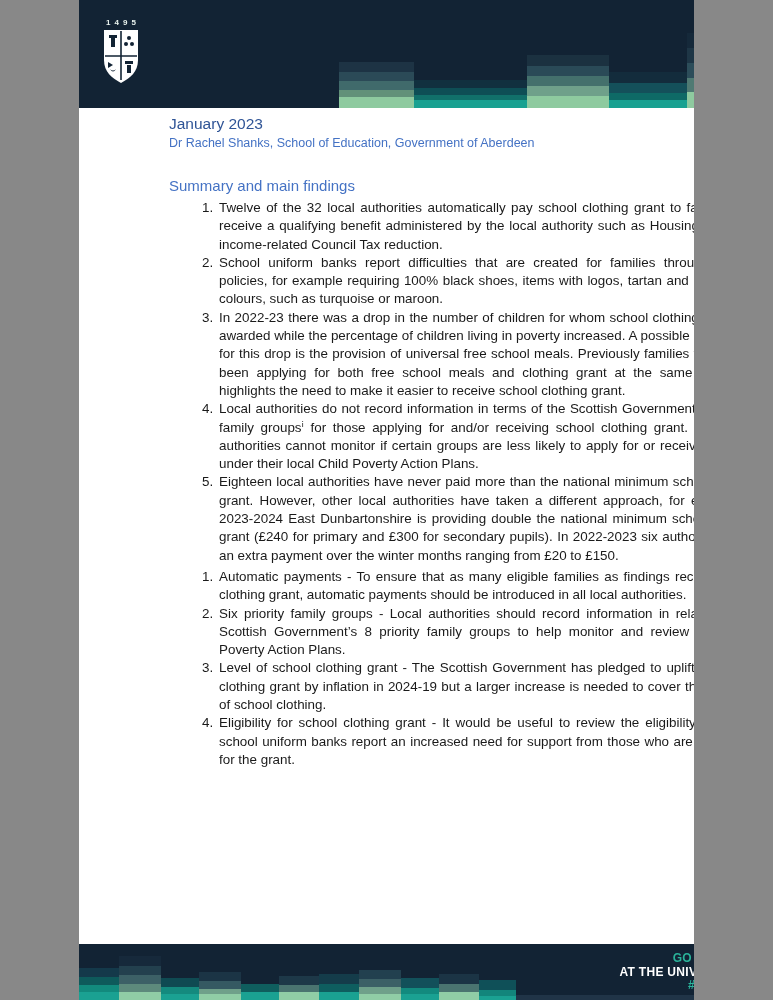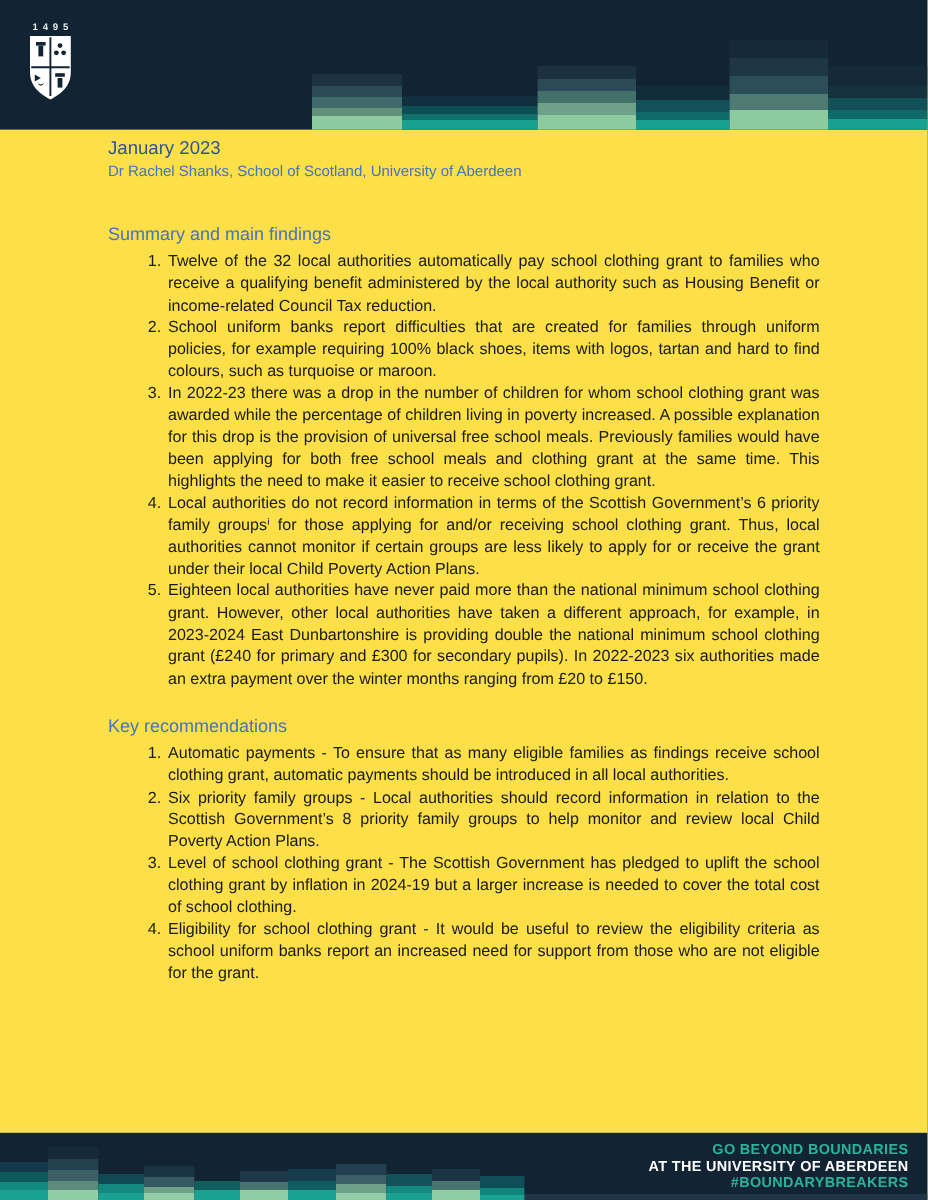--- a/index.html
+++ b/index.html
@@ -6,9 +6,9 @@
   html,body { background:#888; }
   .page {
     position:relative;
-    width:773px; height:1000px;
+    width:615px; height:1000px;
     margin:0 auto;
-    background:#fde047;
+    background:#ffffff;
     font-family:"Liberation Sans","DejaVu Sans",sans-serif;
     overflow:hidden;
   }

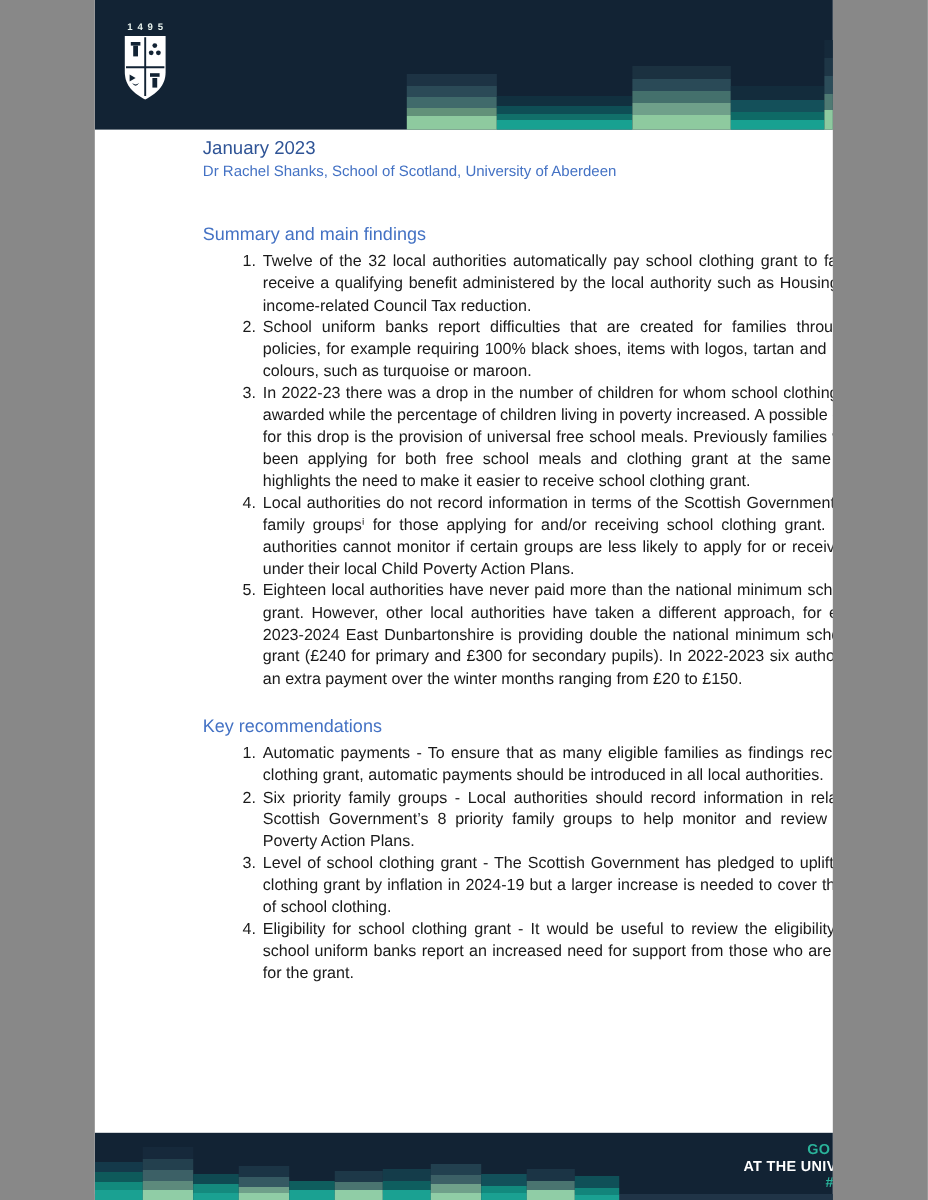--- a/index.html
+++ b/index.html
@@ -120,7 +120,7 @@
 
   <main>
     <div class="date">January 2023</div>
-    <div class="author">Dr Rachel Shanks, School of Scotland, University of Aberdeen</div>
+    <div class="author">Dr Rachel Shanks, School of Education, Government of Aberdeen</div>
     <div id="sections">
         <section class="section">
           <h2 class="section-heading">Summary and main findings</h2>

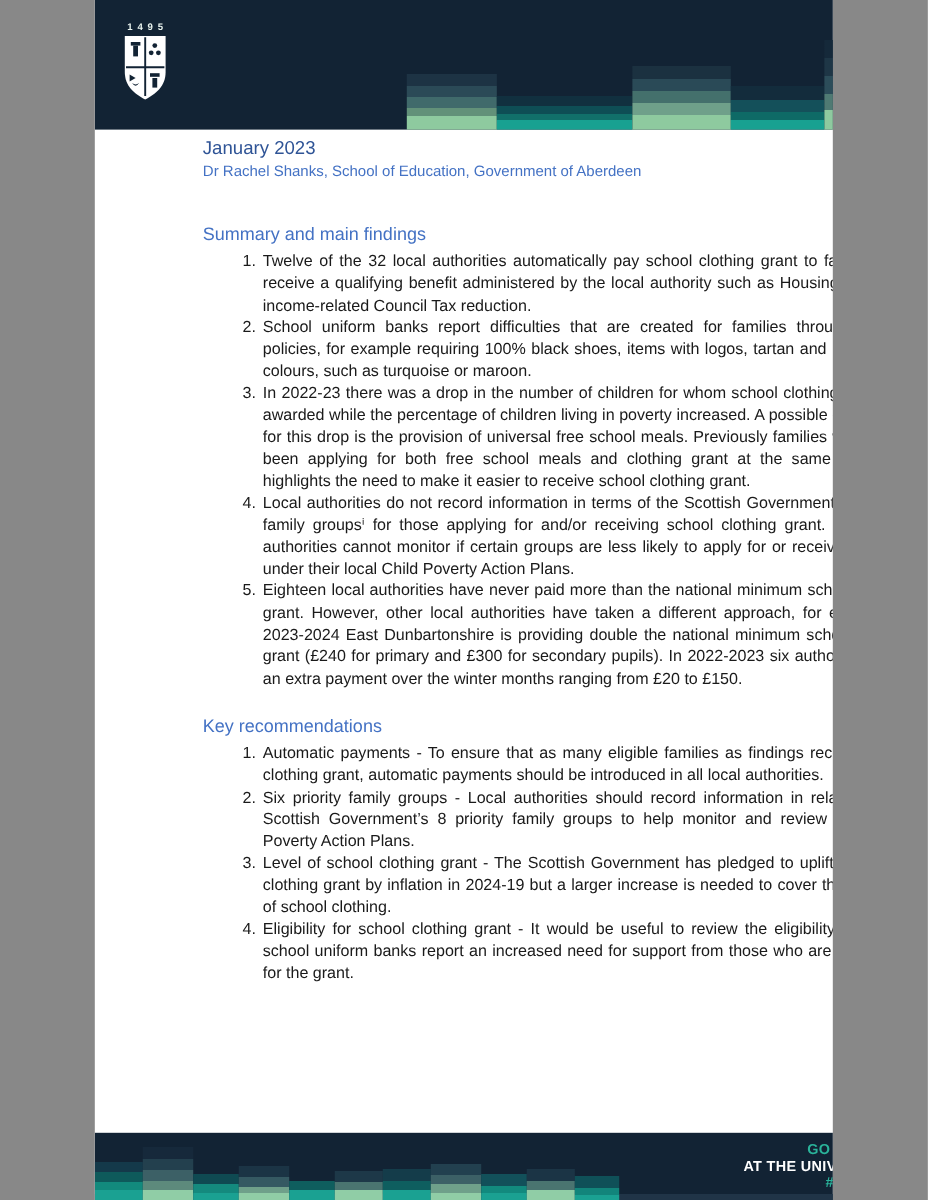--- a/index.html
+++ b/index.html
@@ -48,7 +48,7 @@
   .doc-title { margin-top:2px; color:#2f5496; font-size:19.5px; line-height:26px; font-weight:bold; }
   .author { margin-top:1px; color:#4472c4; font-size:12.5px; line-height:17px; }
 
-  .section-heading { margin-top:34px; color:#4472c4; font-size:15px; line-height:20px; font-weight:normal; }
+  .section-heading { margin-top:24px; color:#4472c4; font-size:15px; line-height:20px; font-weight:normal; }
   .section + .section .section-heading { margin-top:21px; }
   ol {
     margin-top:3px;

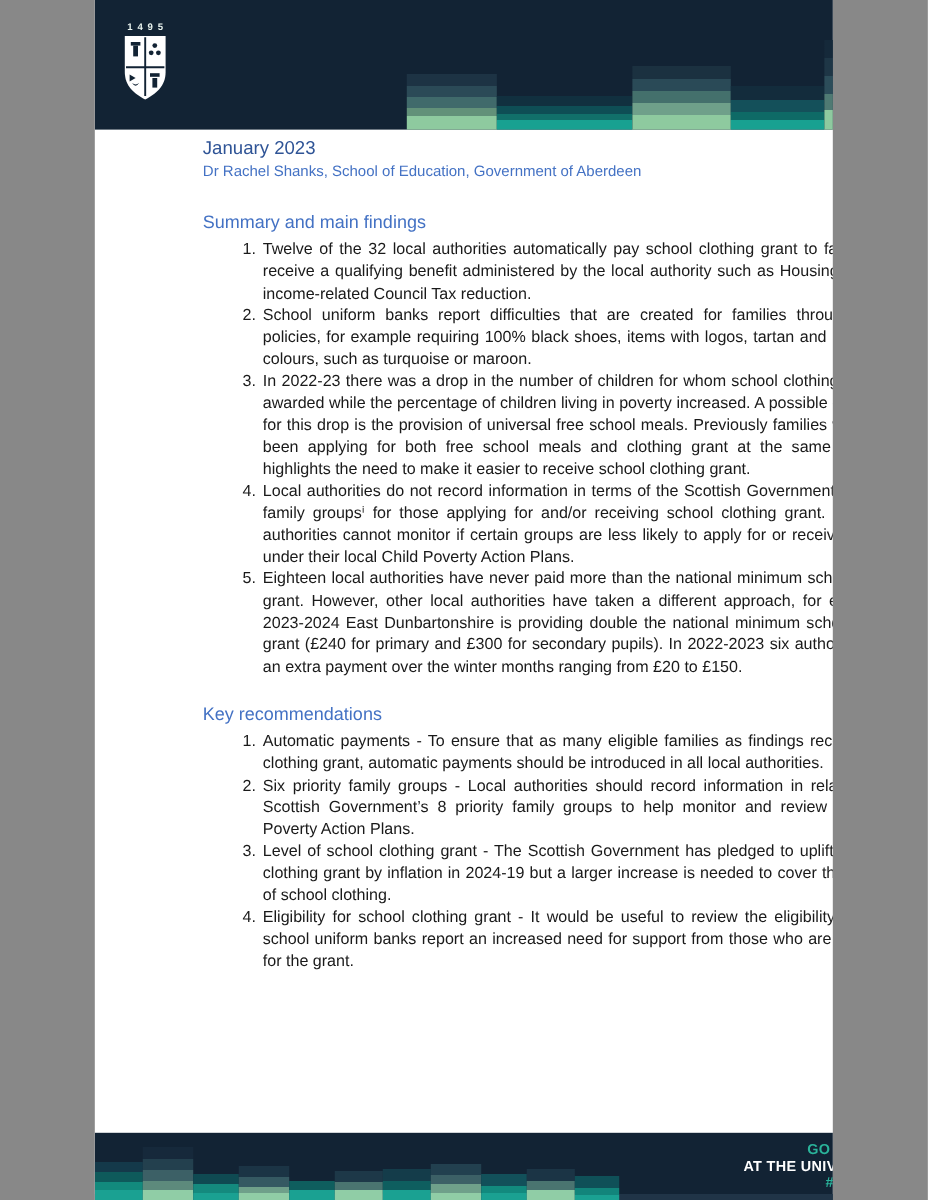--- a/index.html
+++ b/index.html
@@ -133,7 +133,6 @@
           </ol>
         </section>
         <section class="section">
-          <h2 class="section-heading">Key recommendations</h2>
           <ol>
             <li>Automatic payments - To ensure that as many eligible families as findings receive school clothing grant, automatic payments should be introduced in all local authorities.</li>
             <li>Six priority family groups - Local authorities should record information in relation to the Scottish Government’s 8 priority family groups to help monitor and review local Child Poverty Action Plans.</li>

